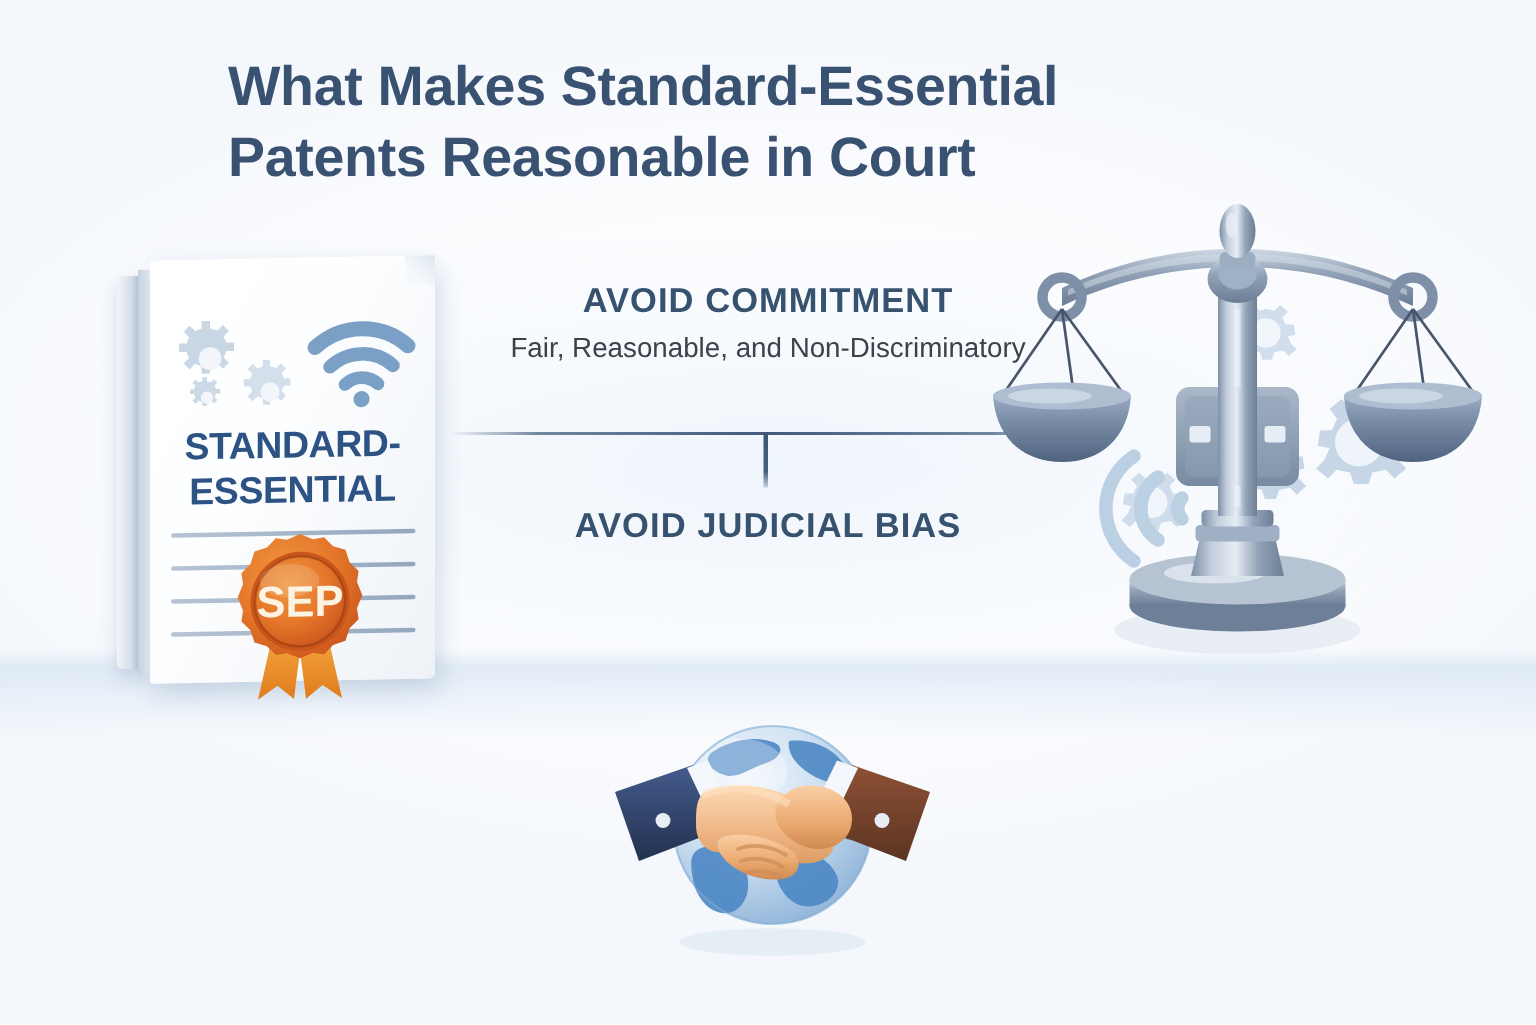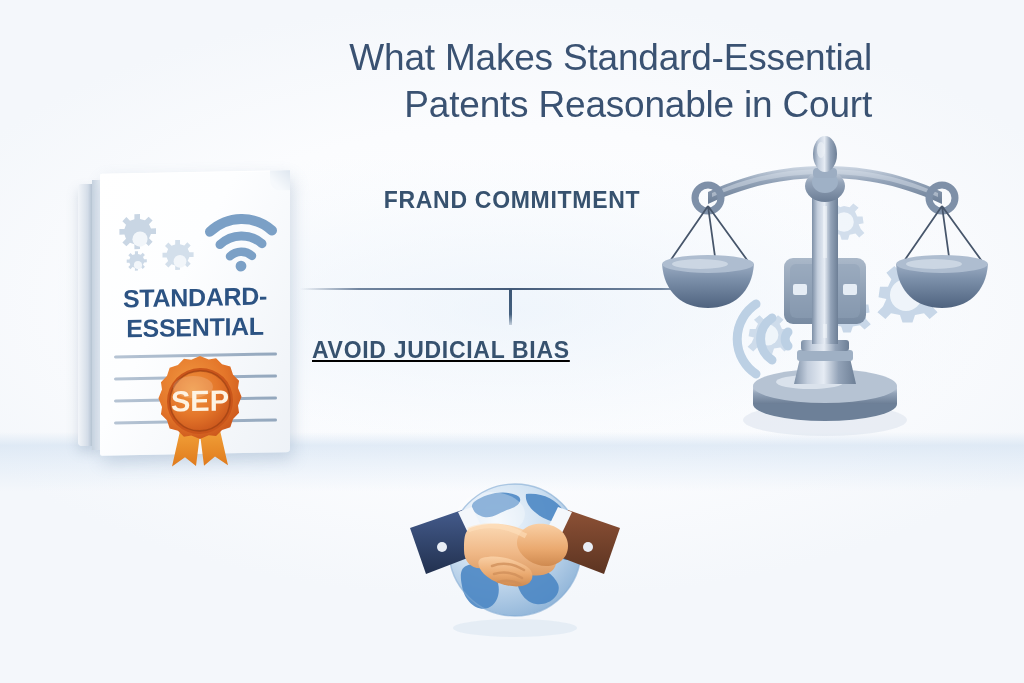--- a/index.html
+++ b/index.html
@@ -48,9 +48,9 @@
     left: 152px;
     top: 34px;
     width: 720px;
-    text-align: right;
+    text-align: left;
     color: #3a5272;
-    font-weight: normal;
+    font-weight: bold;
     font-size: 37px;
     line-height: 47px;
     letter-spacing: -0.2px;

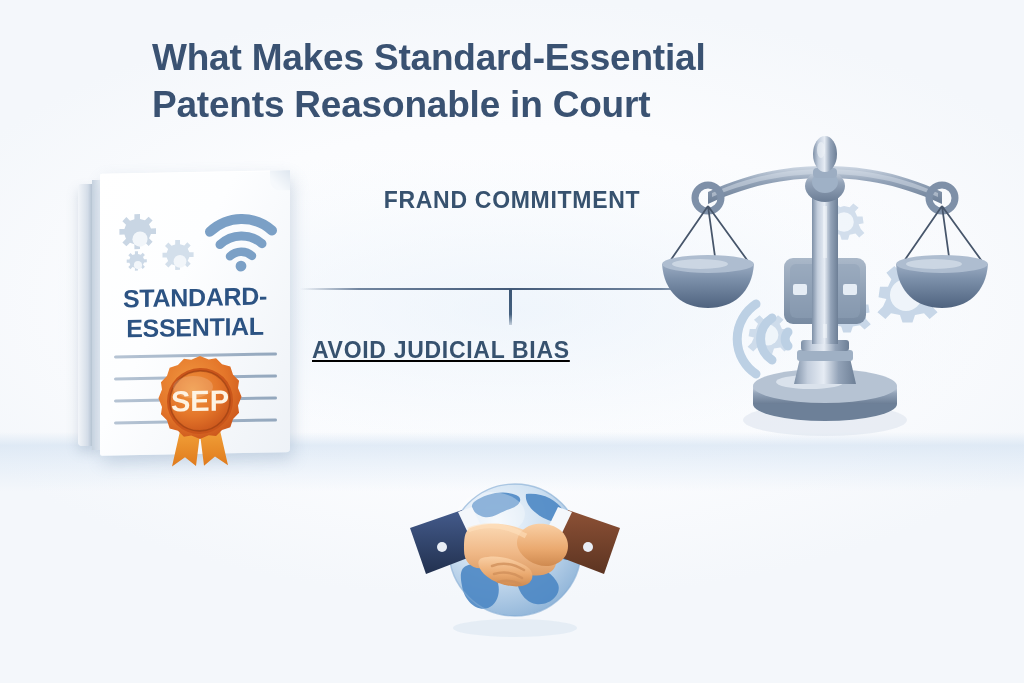--- a/index.html
+++ b/index.html
@@ -337,7 +337,7 @@
   </div>
 
   <div class="center-col">
-    <div class="block-head">FRAND COMMITMENT</div>
+    <div class="block-head">AVOID COMMITMENT</div>
   </div>
 
   <div class="divider-wrap">

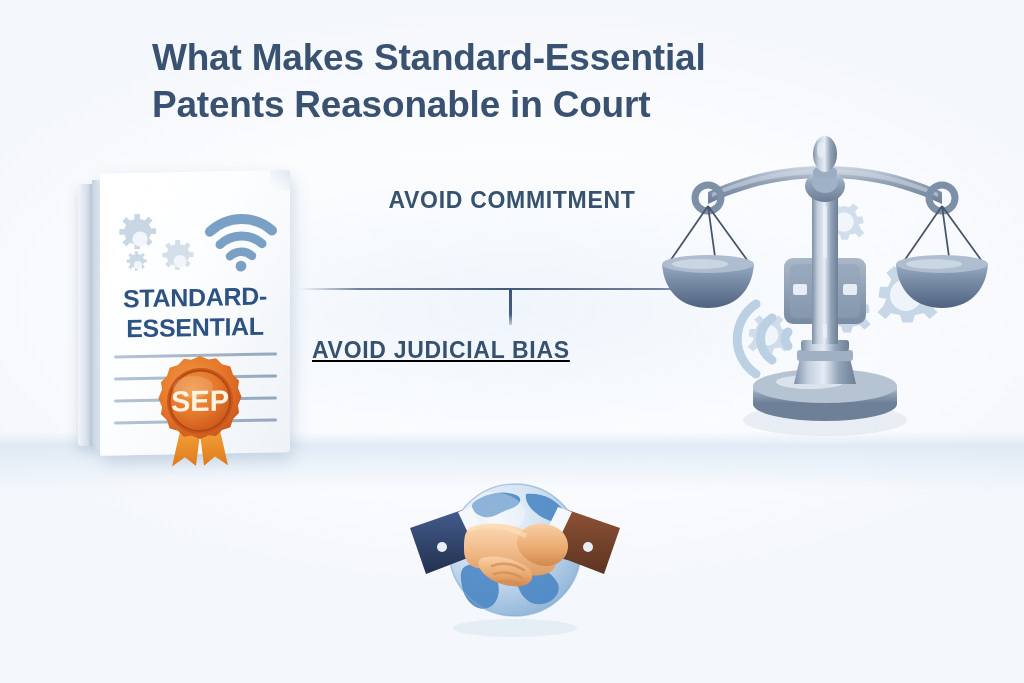--- a/index.html
+++ b/index.html
@@ -338,6 +338,7 @@
 
   <div class="center-col">
     <div class="block-head">AVOID COMMITMENT</div>
+    <div class="block-sub">Fair, Reasonable, and Non-Discriminatory</div>
   </div>
 
   <div class="divider-wrap">

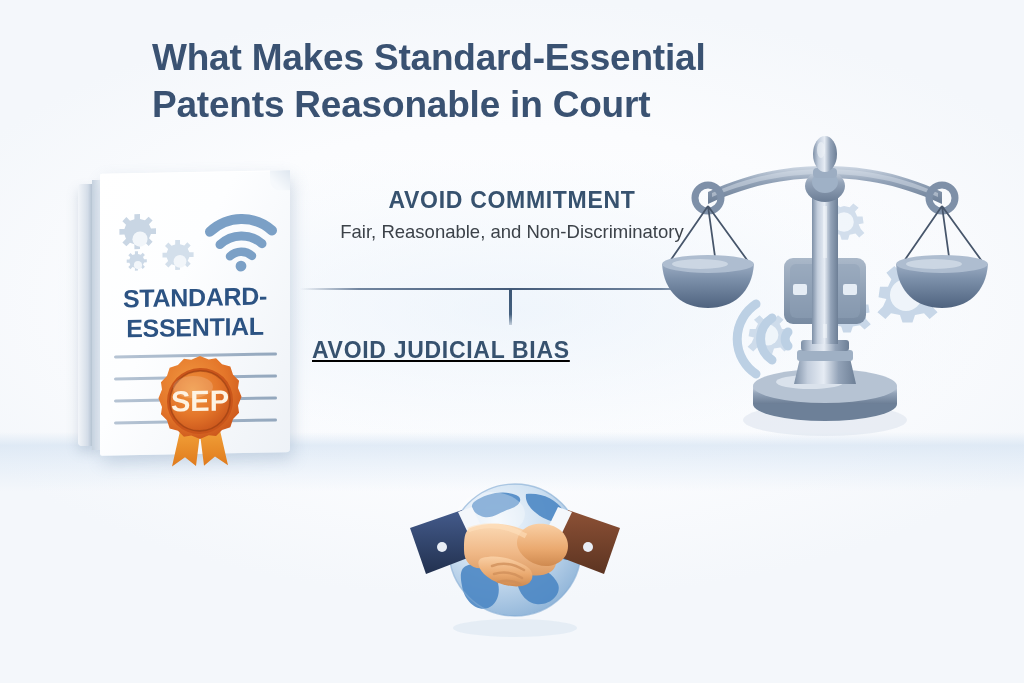--- a/index.html
+++ b/index.html
@@ -113,8 +113,7 @@
     left: 312px;
     top: 336px;
     width: 400px;
-    text-align: left;
-    text-decoration: underline;
+    text-align: center;
   }
 
   

